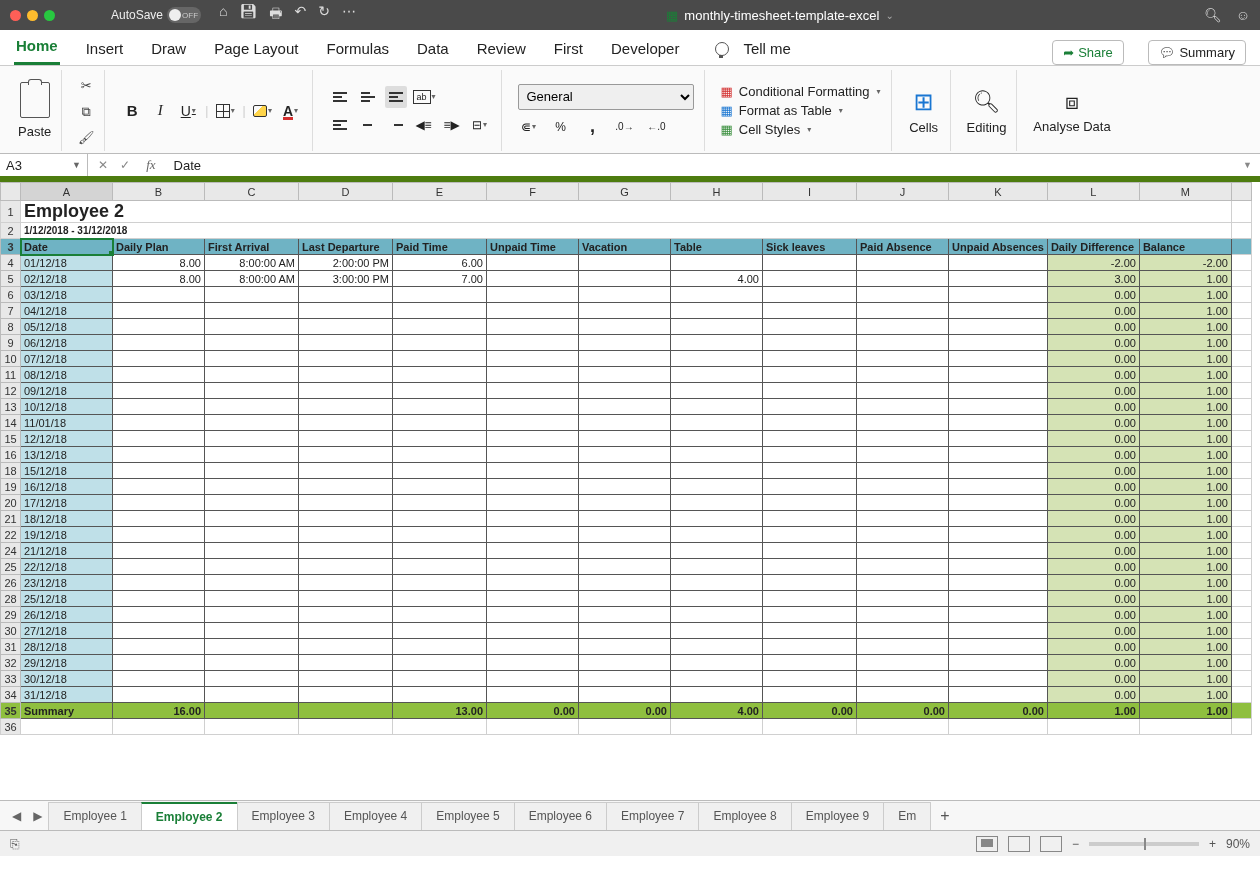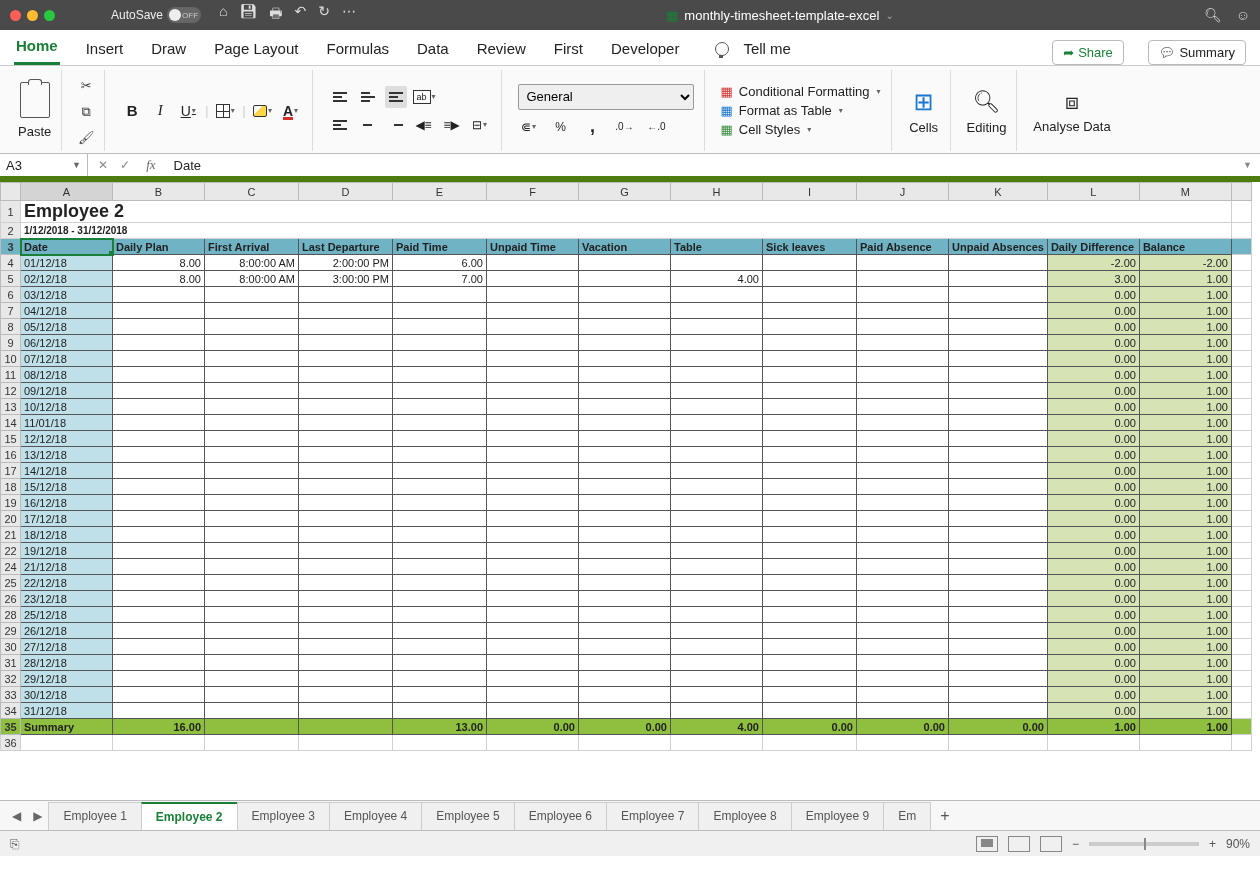--- a/index.html
+++ b/index.html
@@ -600,23 +600,6 @@
           <td style="border:1px solid #d0d0d0;"></td>
         </tr>
         <tr>
-          <td class="rownum">17</td>
-          <td class="date-col">14/12/18</td>
-          <td class="r-al"></td>
-          <td class="r-al"></td>
-          <td class="r-al"></td>
-          <td class="r-al"></td>
-          <td class="r-al"></td>
-          <td class="r-al"></td>
-          <td class="r-al"></td>
-          <td class="r-al"></td>
-          <td class="r-al"></td>
-          <td class="r-al"></td>
-          <td class="calc-col">0.00</td>
-          <td class="calc-col">1.00</td>
-          <td style="border:1px solid #d0d0d0;"></td>
-        </tr>
-        <tr>
           <td class="rownum">18</td>
           <td class="date-col">15/12/18</td>
           <td class="r-al"></td>

